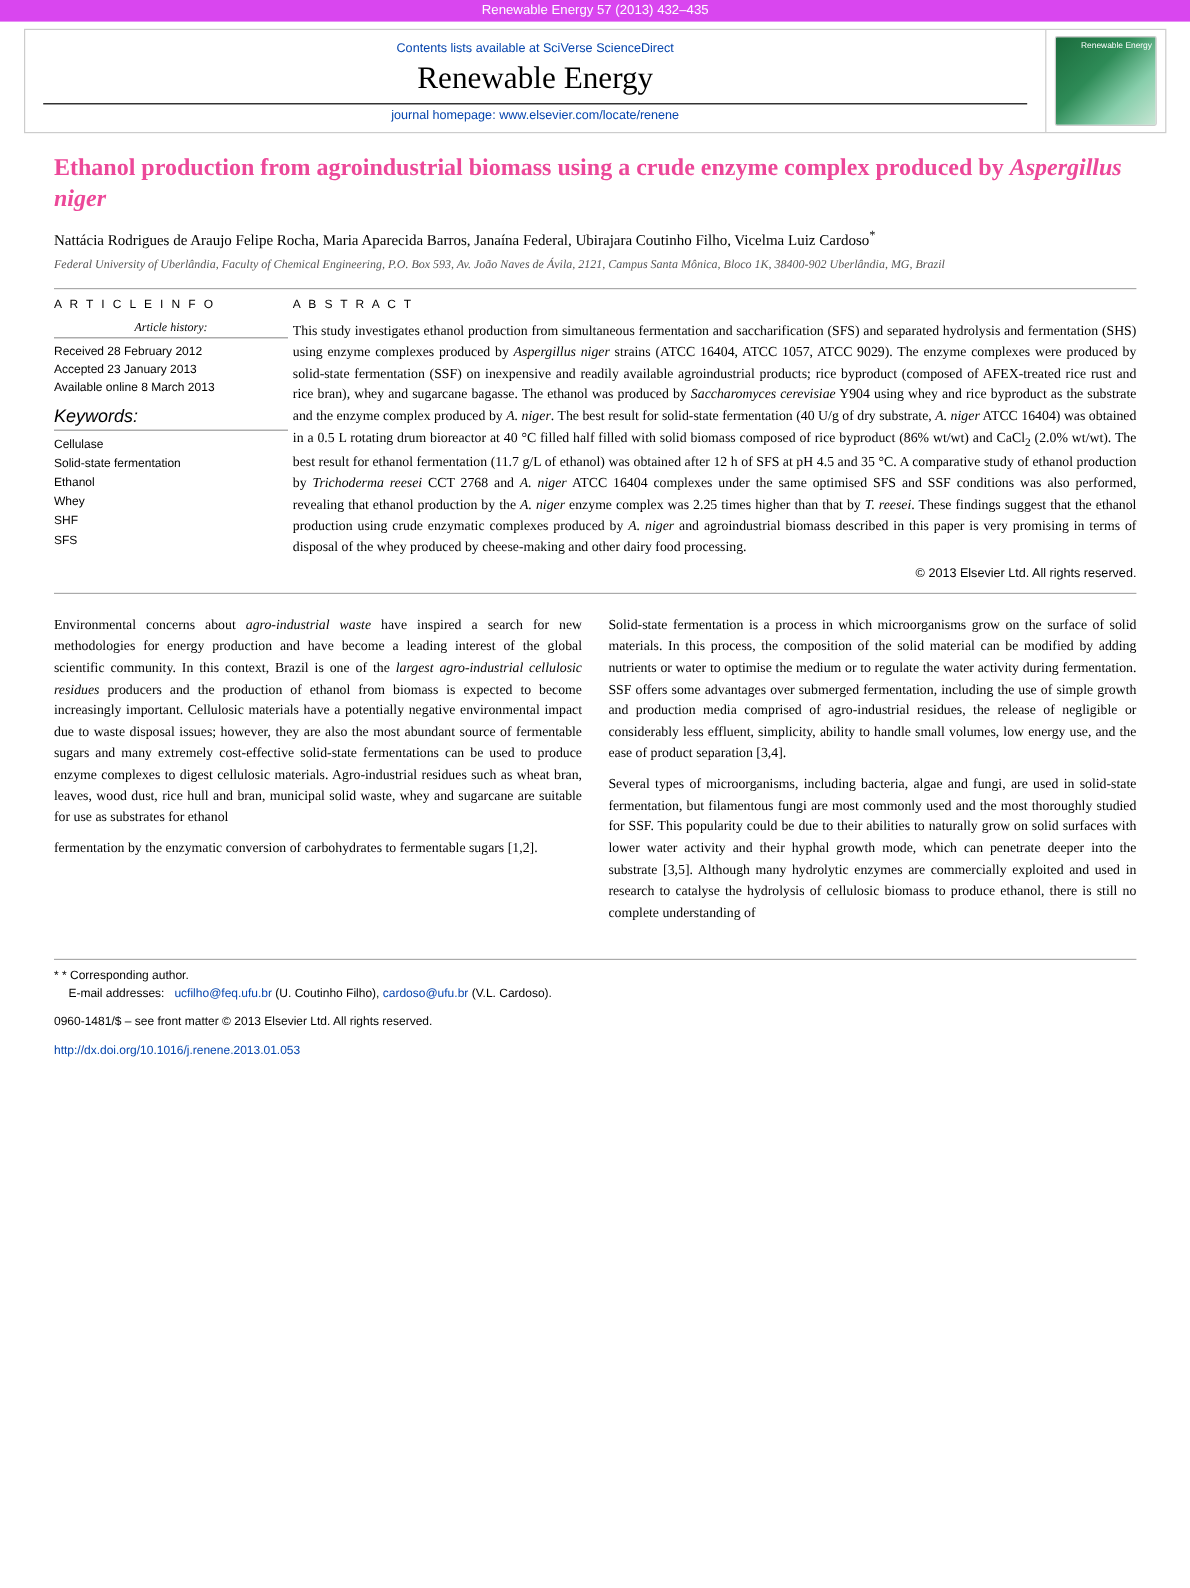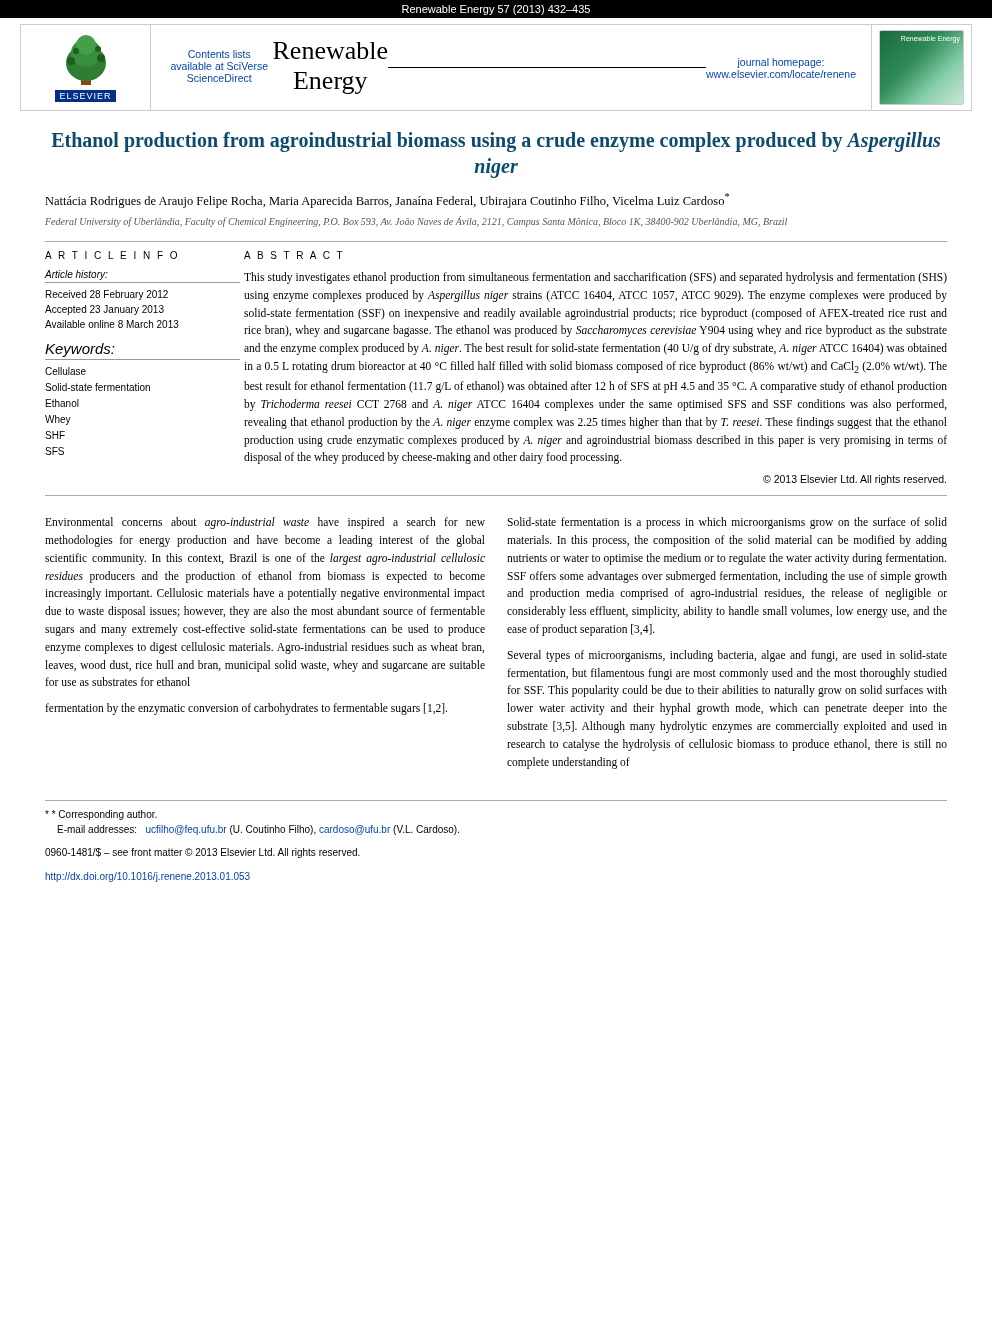--- a/index.html
+++ b/index.html
@@ -14,7 +14,7 @@
 
     
     .top-bar {
-      background: #000000;
+      background: #d946ef;
       color: #fff;
       text-align: center;
       font-size: 11px;

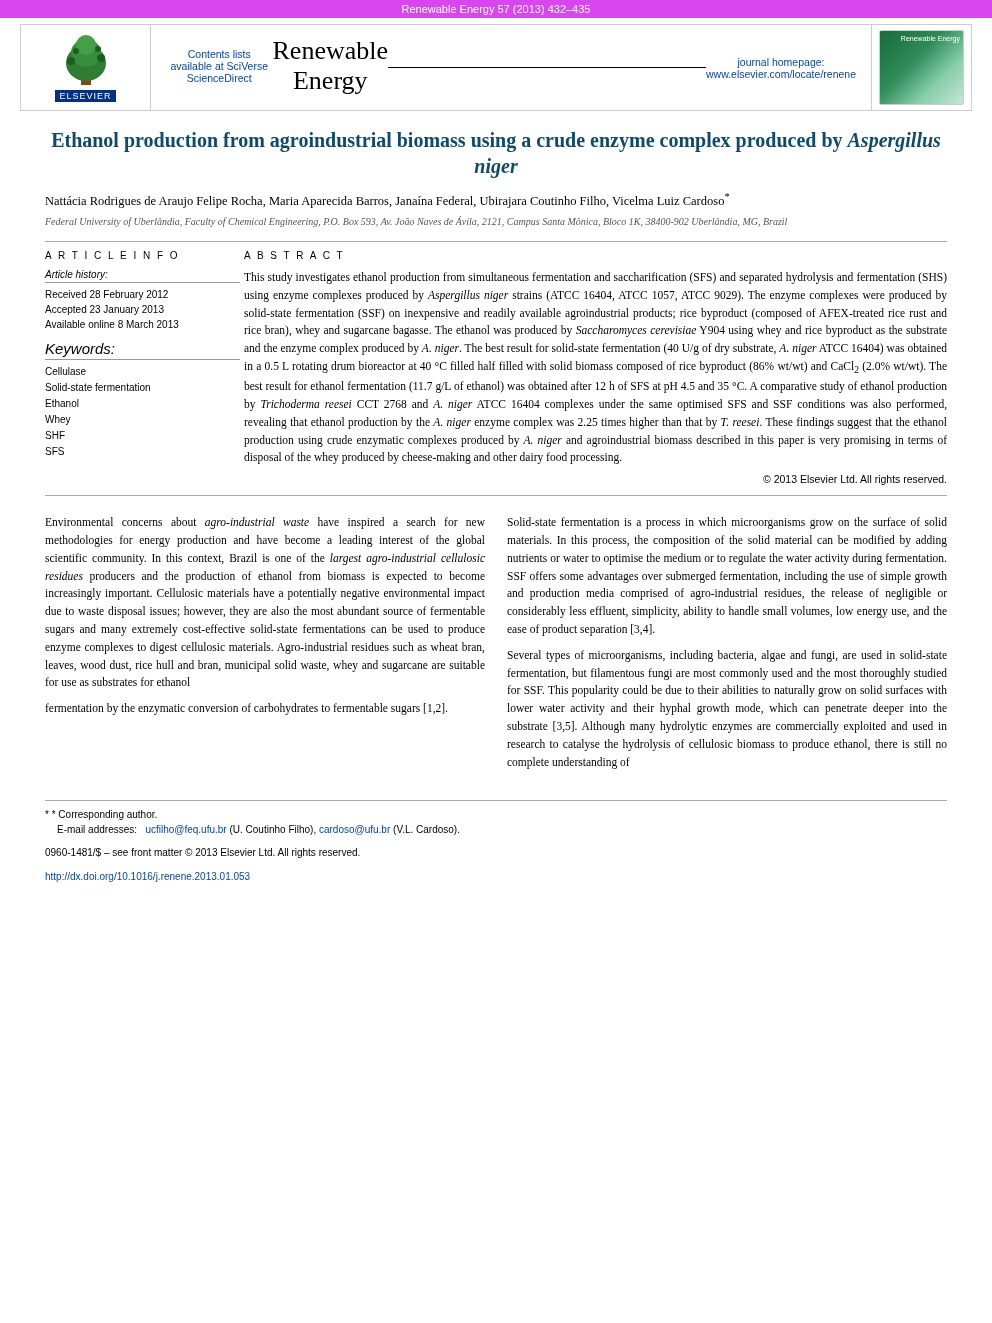--- a/index.html
+++ b/index.html
@@ -60,7 +60,7 @@
       flex: 1;
       padding: 8px 15px;
       display: flex;
-      flex-direction: row;
+      flex-direction: column;
       align-items: center;
       justify-content: center;
       text-align: center;

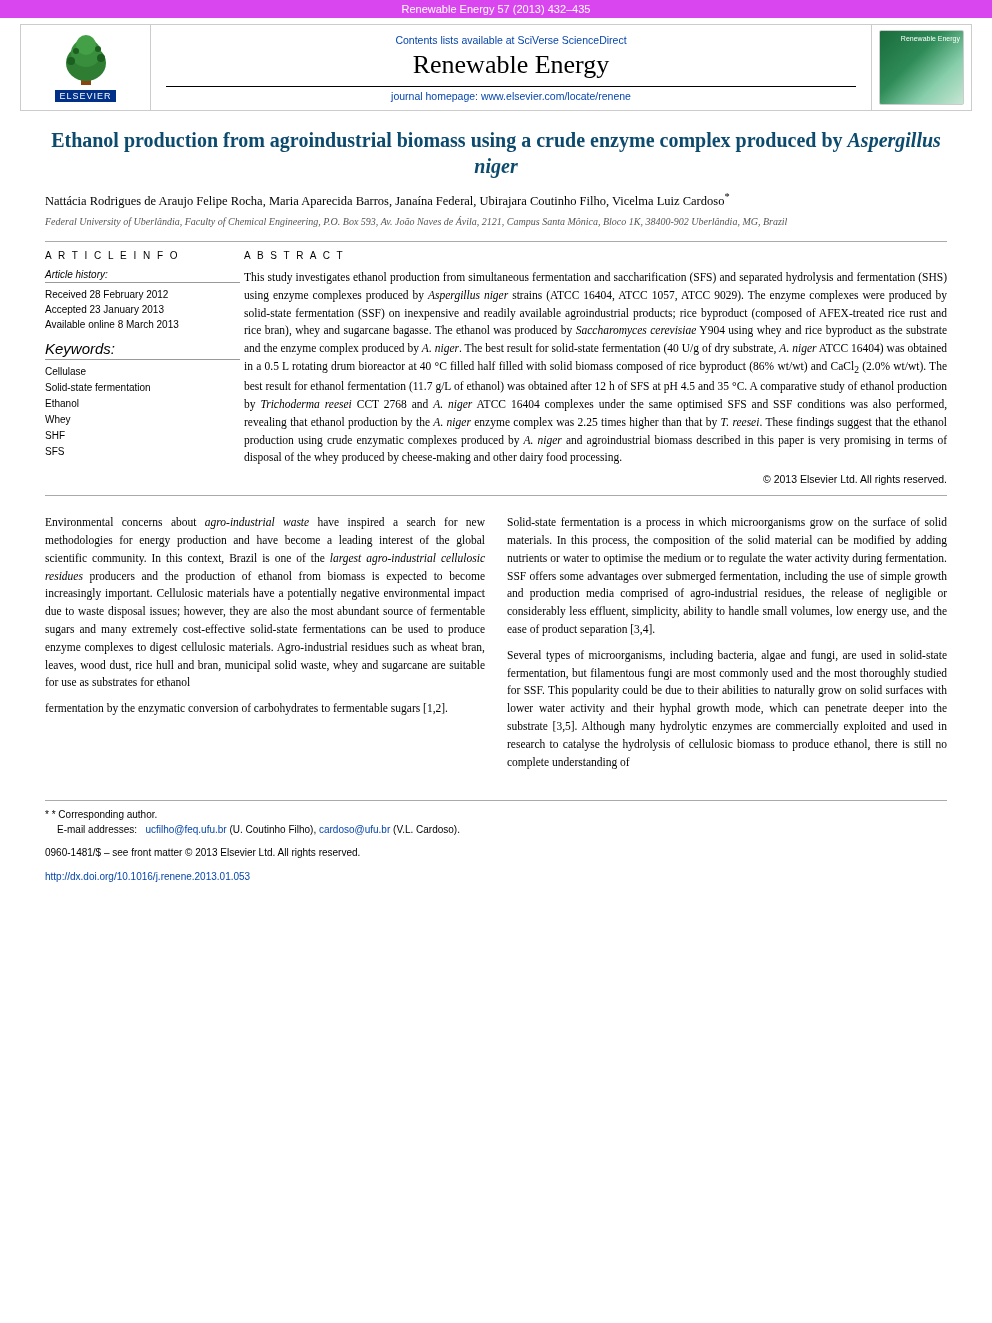--- a/index.html
+++ b/index.html
@@ -313,24 +313,6 @@
 
 <div class="journal-header">
 
-  <div class="journal-header-left">
-    <div class="elsevier-logo">
-
-      <svg class="elsevier-tree" viewBox="0 0 70 55">
-        <rect x="30" y="40" width="10" height="12" fill="#8B4513"></rect>
-
-        <ellipse cx="35" cy="30" rx="20" ry="18" fill="#2e7d32"></ellipse>
-        <ellipse cx="35" cy="20" rx="15" ry="14" fill="#388e3c"></ellipse>
-        <ellipse cx="35" cy="12" rx="10" ry="10" fill="#43a047"></ellipse>
-
-        <circle cx="20" cy="28" r="4" fill="#1b5e20"></circle>
-        <circle cx="50" cy="25" r="4" fill="#1b5e20"></circle>
-        <circle cx="25" cy="18" r="3" fill="#1b5e20"></circle>
-        <circle cx="47" cy="16" r="3" fill="#1b5e20"></circle>
-      </svg>
-      <div class="elsevier-label">ELSEVIER</div>
-    </div>
-  </div>
 
   <div class="journal-header-center">
     <div class="sciverse-link">

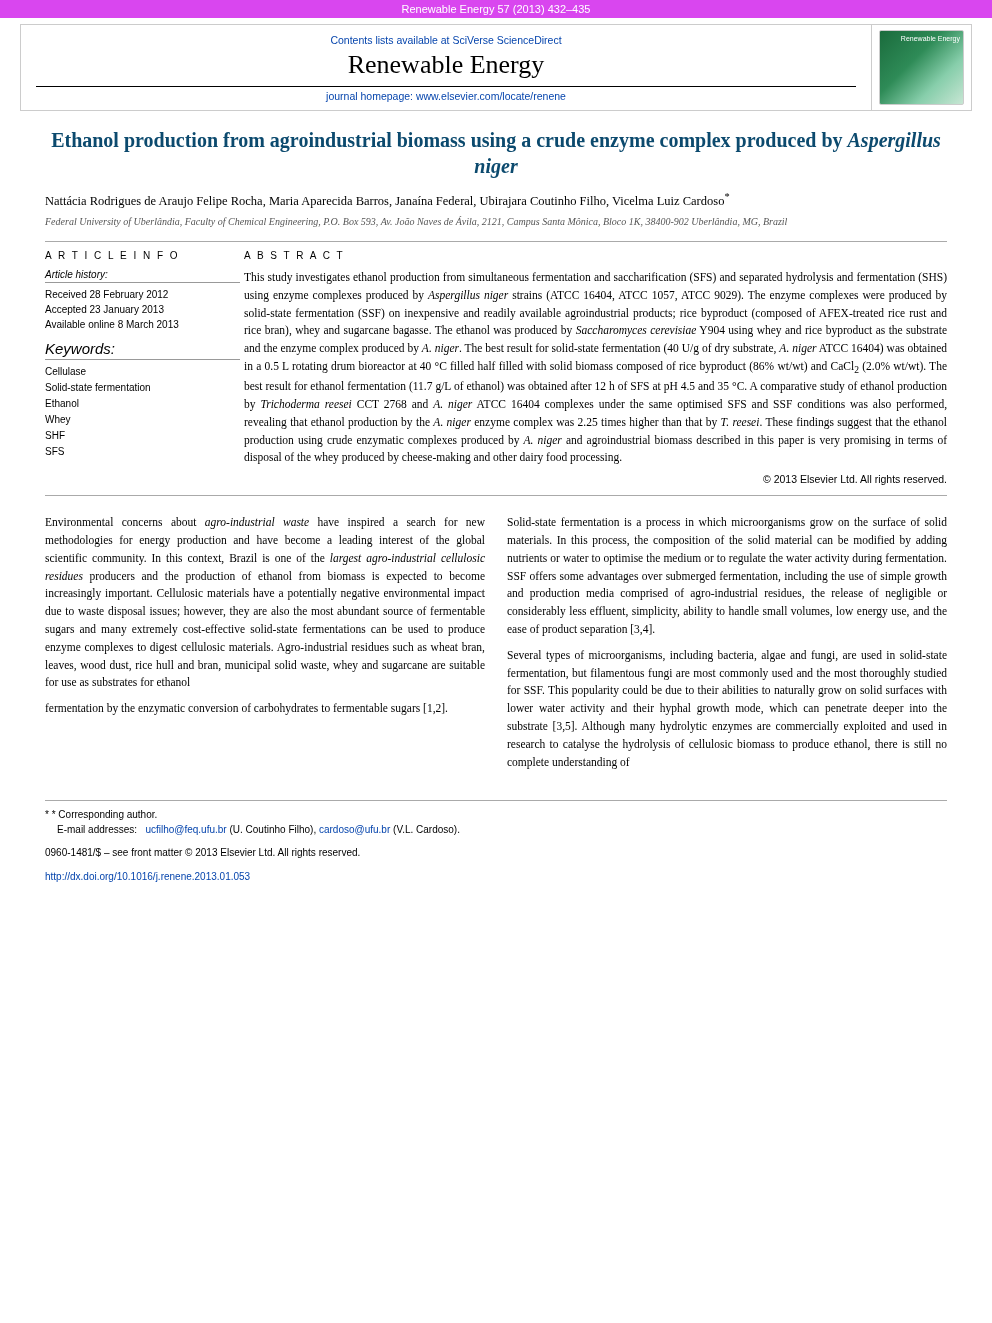--- a/index.html
+++ b/index.html
@@ -131,11 +131,10 @@
     .article-title {
       font-size: 20px;
       font-weight: bold;
-      color: #0c4a6e;
+      color: #ec4899;
       margin-bottom: 10px;
       line-height: 1.3;
       font-family: 'Times New Roman', serif;
-      text-align: center;
     }
     .article-title em {
       font-style: italic;

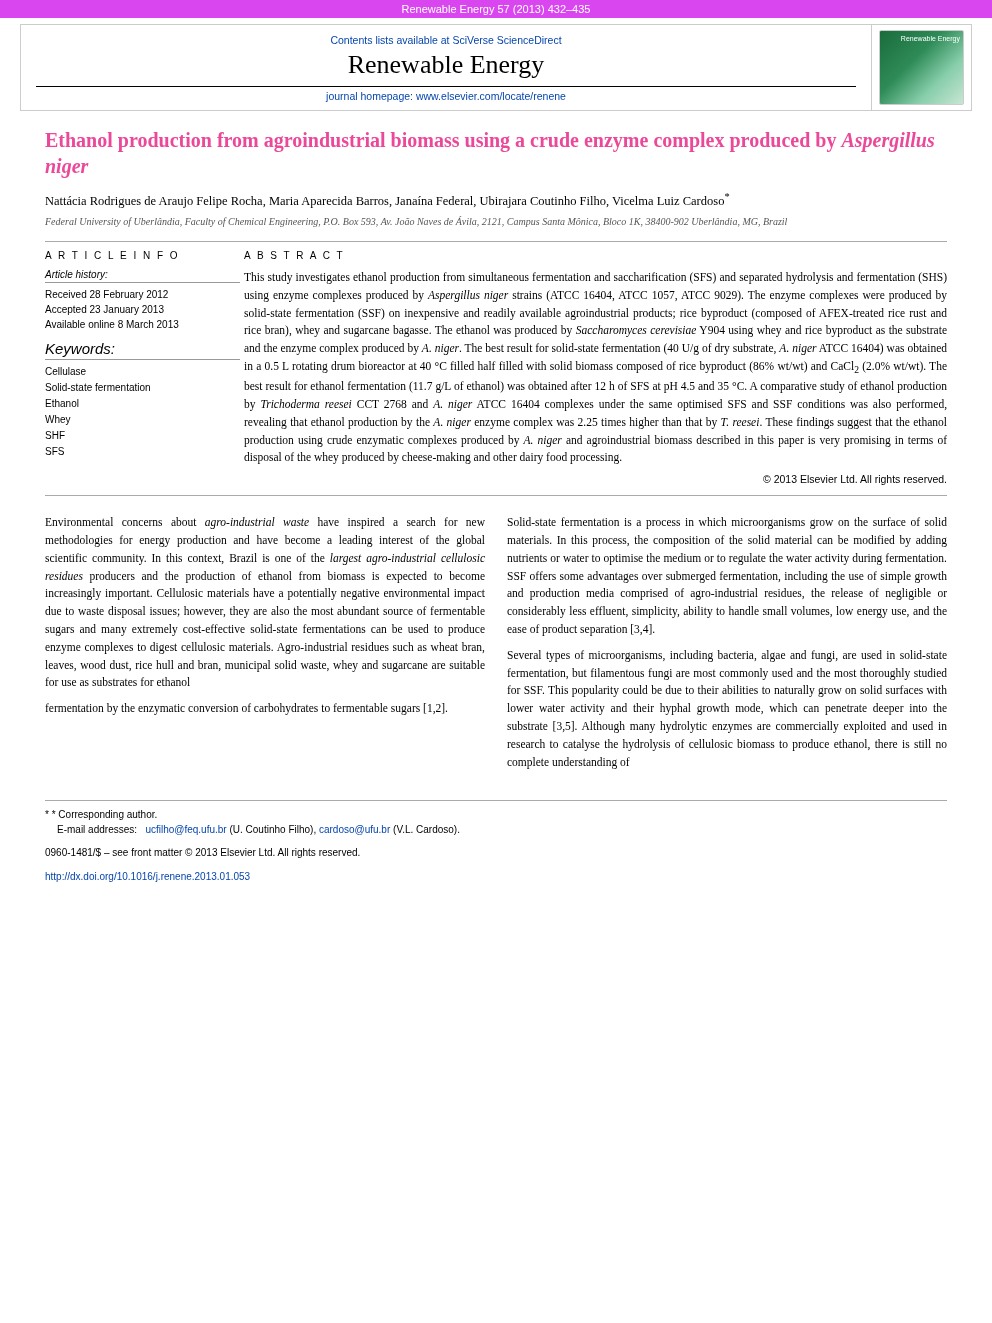--- a/index.html
+++ b/index.html
@@ -193,10 +193,11 @@
       font-size: 10px;
       font-style: italic;
       color: #000;
-      font-family: Liberation Sans, sans-serif;
+      font-family: Liberation Serif, serif;
       border-bottom: 1px solid #999;
       padding-bottom: 2px;
       margin-bottom: 4px;
+      text-align: center;
     }
     .info-date {
       font-size: 10px;

